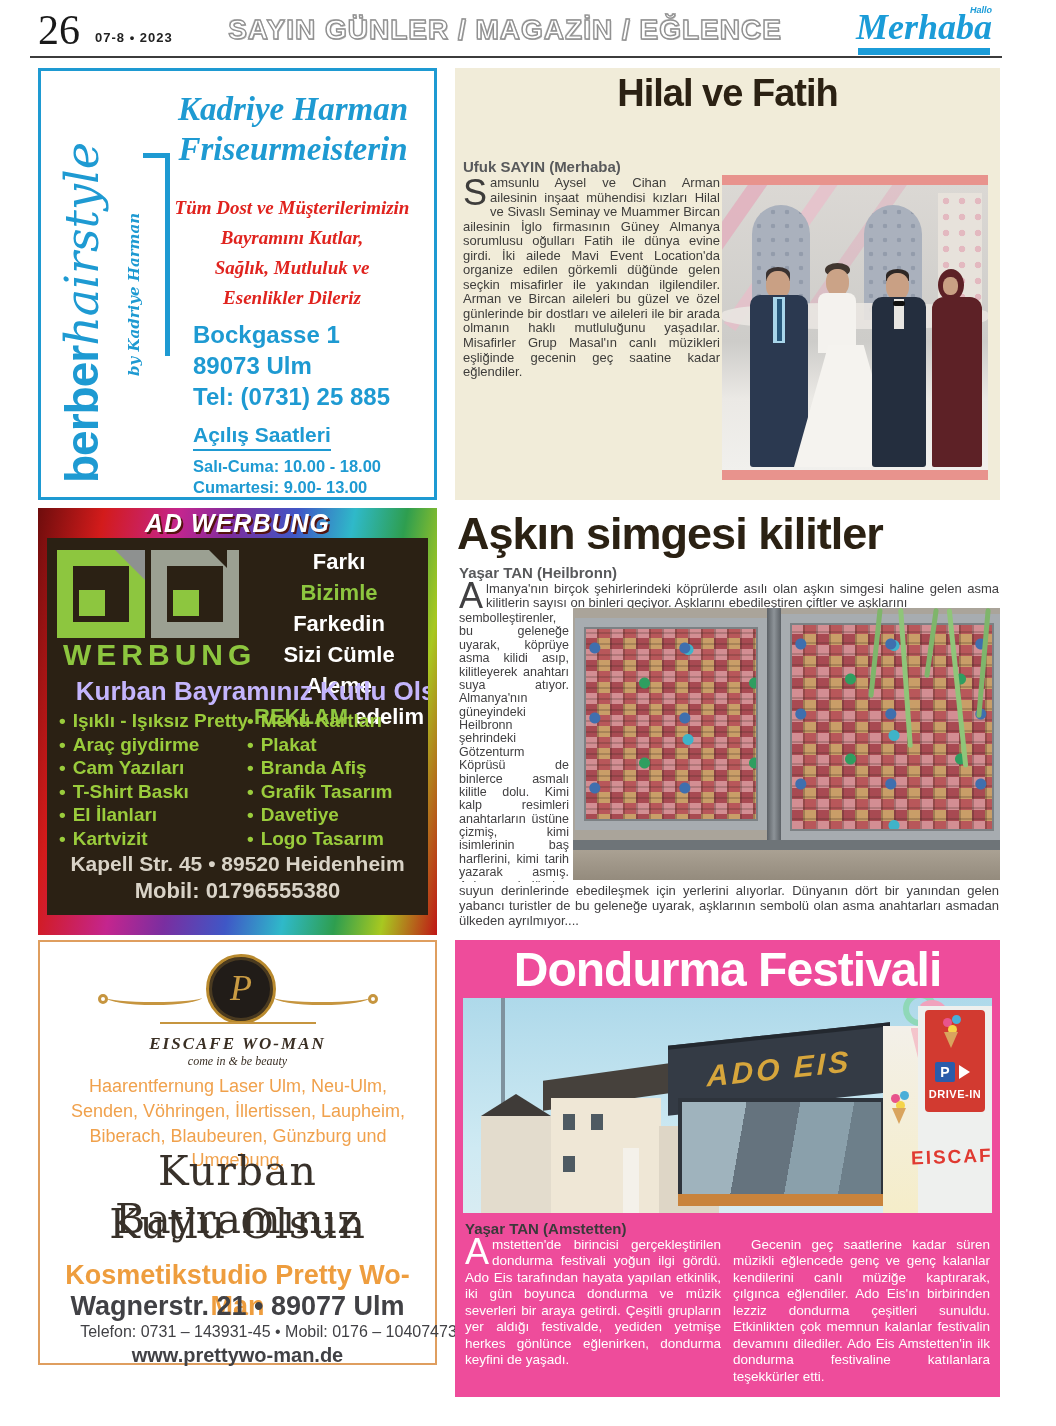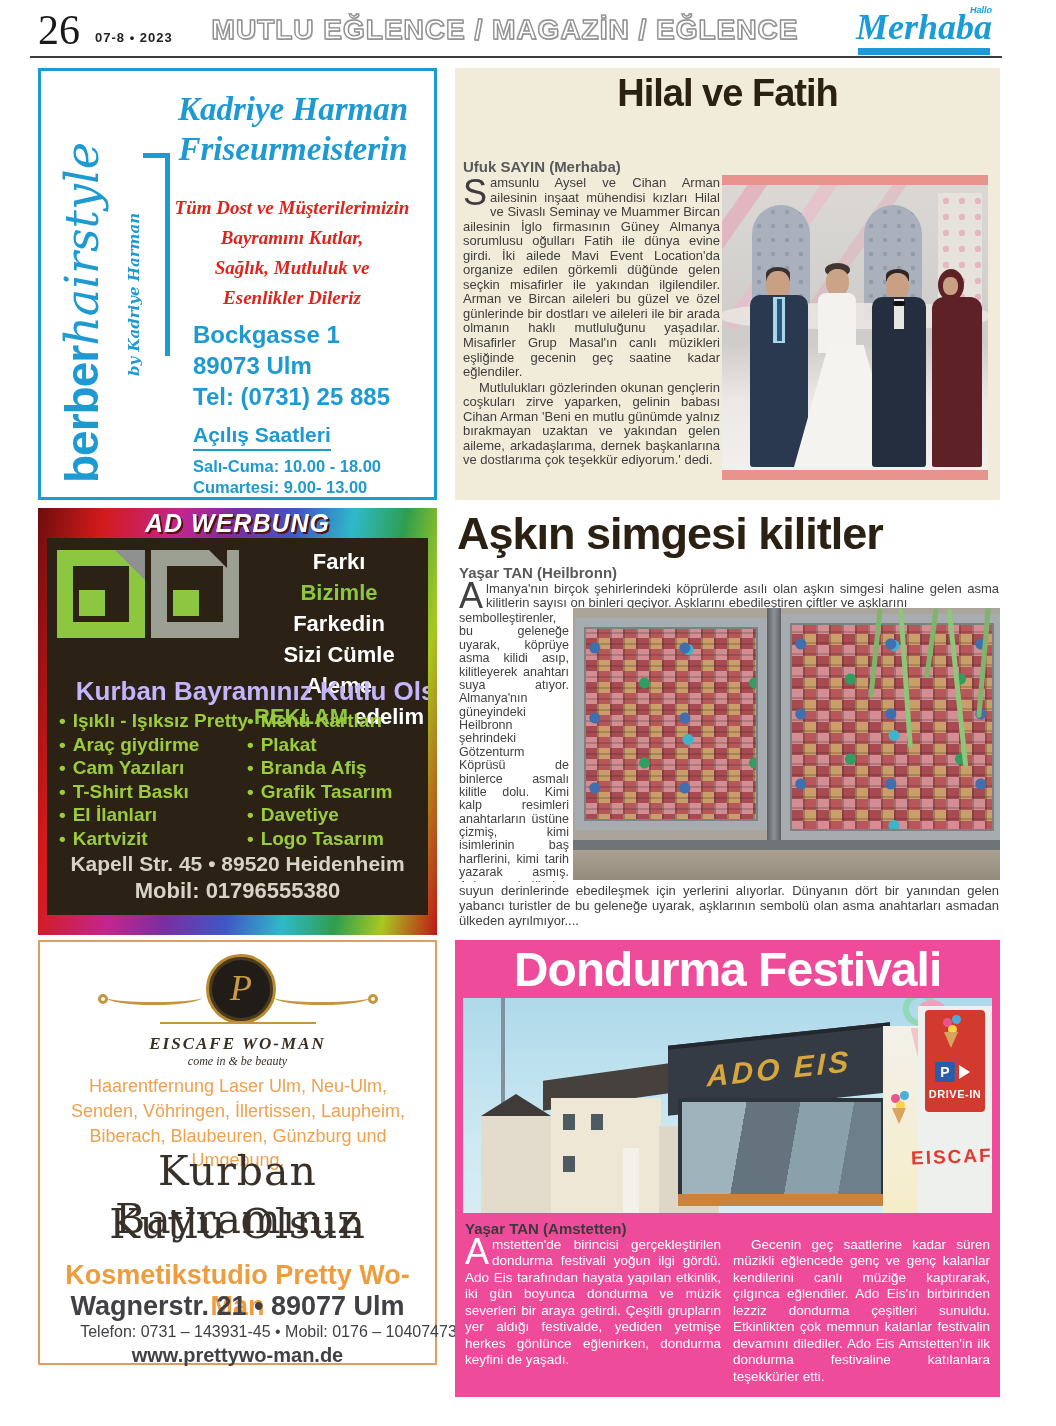--- a/index.html
+++ b/index.html
@@ -135,7 +135,7 @@
 
   <div class="abs" id="pgnum">26</div>
   <div class="abs" id="issue">07-8 • 2023</div>
-  <div class="abs" id="secttl">MUTLU EĞLENCE / MAGAZİN / EĞLENCE</div>
+  <div class="abs" id="secttl">SAYIN GÜNLER / MAGAZİN / EĞLENCE</div>
   <div class="abs" id="brand">
     <div class="abs" id="brandword">Merhaba</div>
     <div class="abs" id="brandtag">Hallo</div>

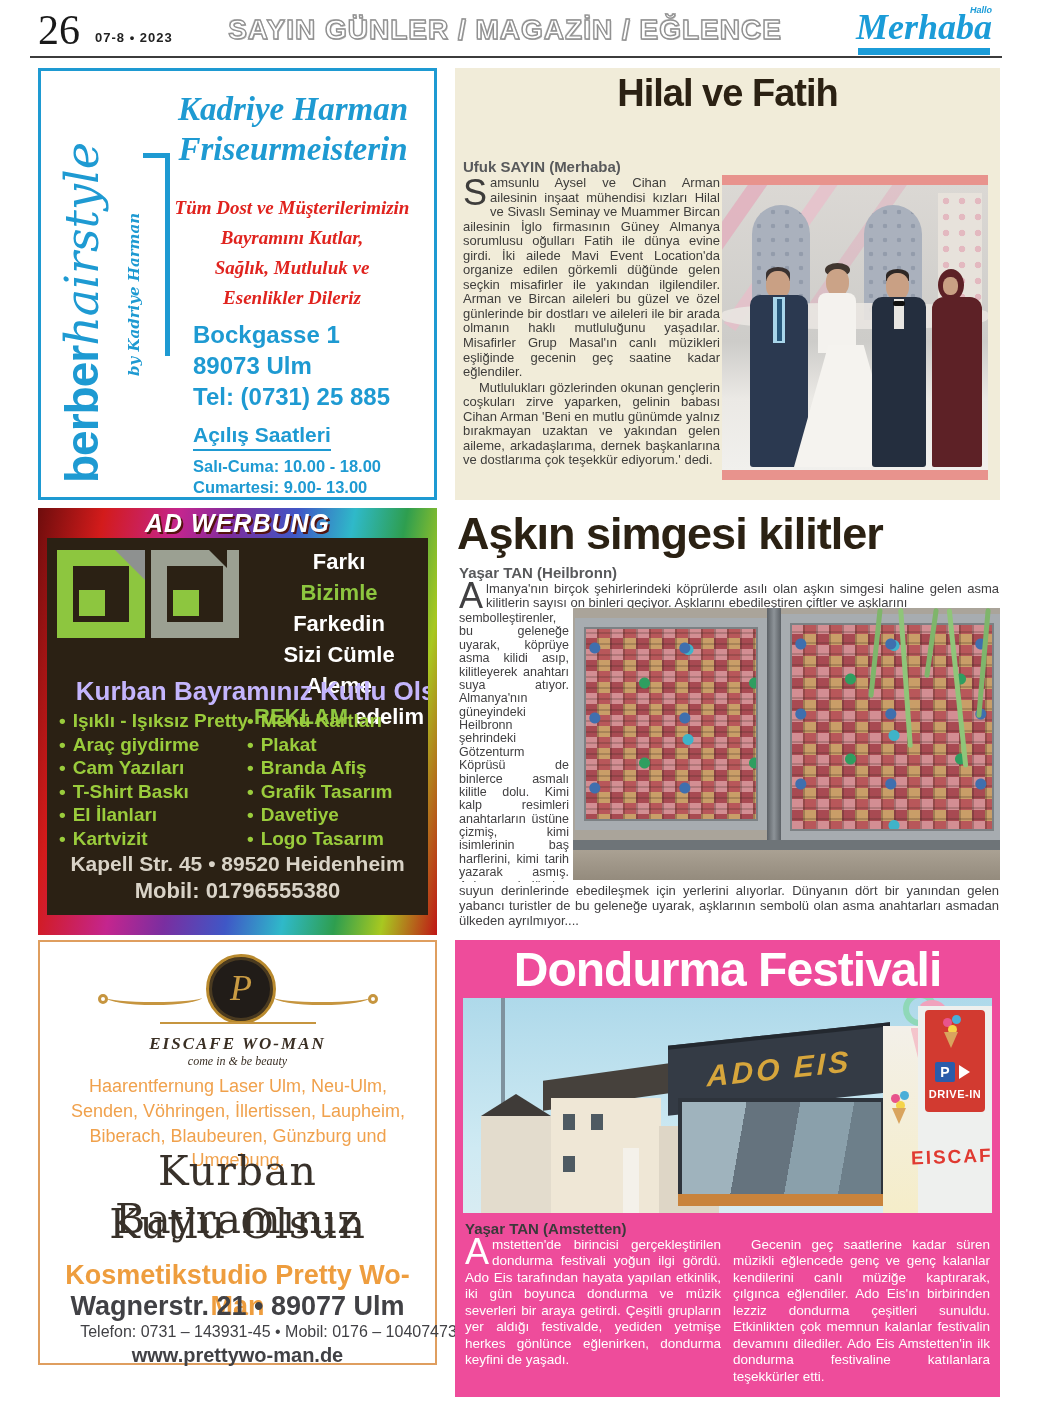--- a/index.html
+++ b/index.html
@@ -168,7 +168,6 @@
     <div class="abs" id="hiby">Ufuk SAYIN (Merhaba)</div>
     <div class="abs jt" id="hibody">
       <p><span class="dc">S</span><span>amsunlu Aysel ve Cihan Arman ailesinin inşaat mühendisi kızları Hilal ve Sivaslı Seminay ve Muammer Bircan ailesinin İglo firmasının Güney Almanya sorumlusu oğulları Fatih ile dünya evine girdi. İki ailede Mavi Event Location'da organize edilen görkemli düğünde gelen seçkin misafirler ile yakından ilgilendiler. Arman ve Bircan aileleri bu güzel ve özel günlerinde bir dostları ve aileleri ile bir arada olmanın haklı mutluluğunu yaşadılar. Misafirler Grup Masal'ın canlı müzikleri eşliğinde gecenin geç saatine kadar eğlendiler.</span></p>
-      <p>Mutlulukları gözlerinden okunan gençlerin coşkuları zirve yaparken, gelinin babası Cihan Arman 'Beni en mutlu günümde yalnız bırakmayan uzaktan ve yakından gelen aileme, arkadaşlarıma, dernek başkanlarına ve dostlarıma çok teşekkür ediyorum.' dedi.</p>
     </div>
     <div class="abs" id="hiphoto">
       <div class="abs pbar" style="top:0;"></div>

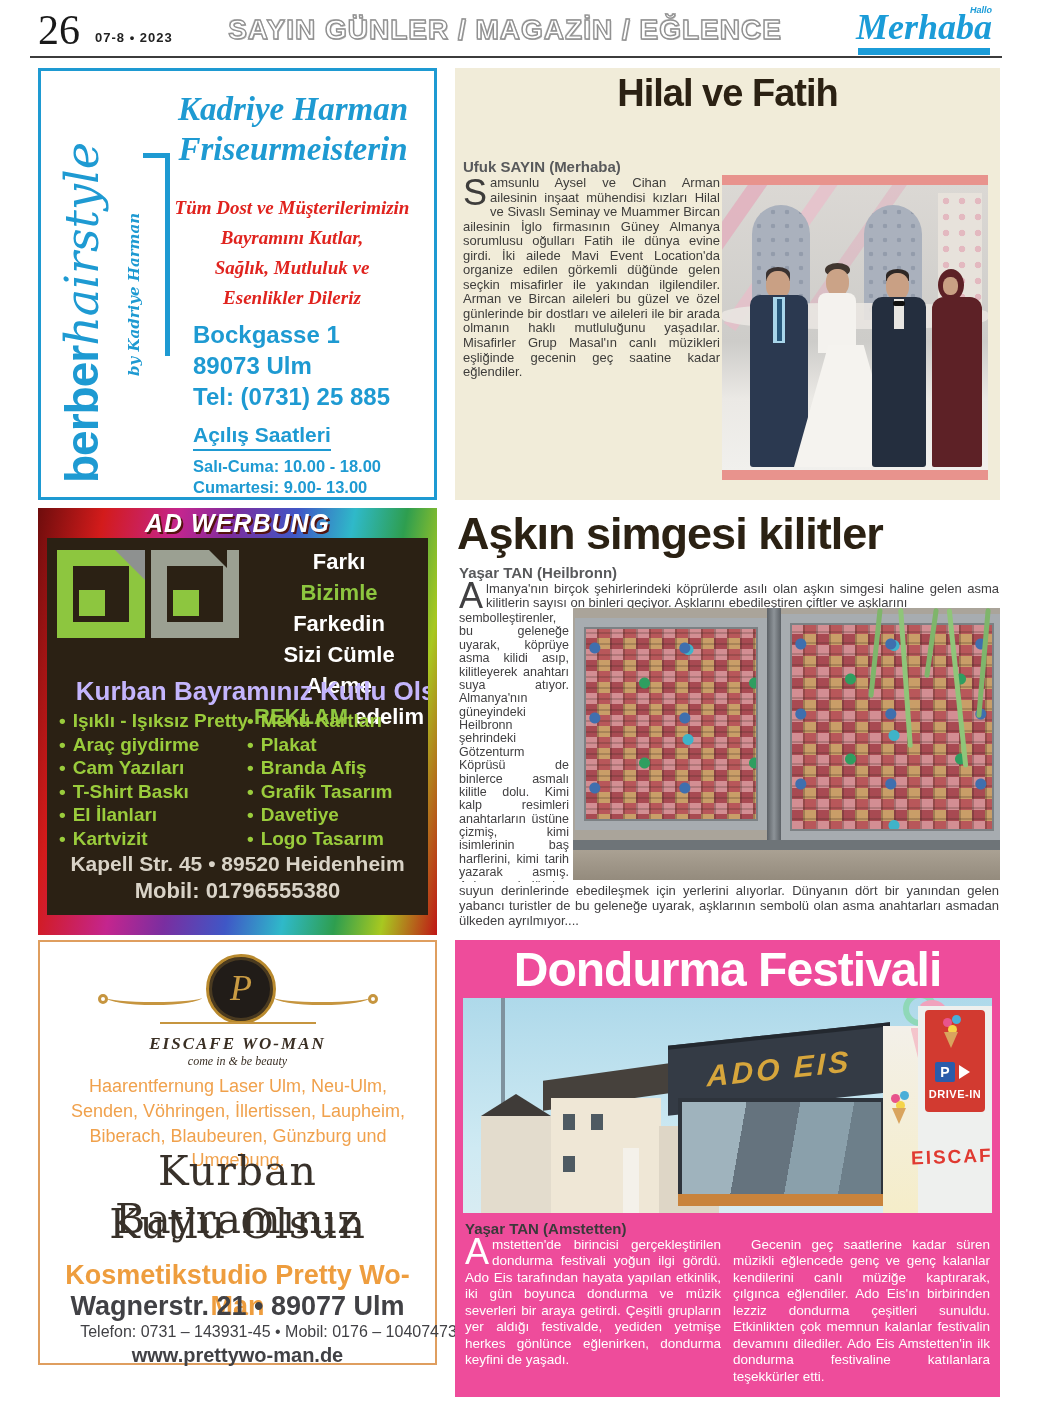--- a/index.html
+++ b/index.html
@@ -212,6 +212,7 @@
         <div class="abs sqin" style="left:6px;top:24px;"></div>
       </div>
       <div class="abs notchd" style="left:162px;top:12px;"></div>
+      <div class="abs" id="adword">WERBUNG</div>
       <div class="abs" id="adslogan">
         <div>Farkı</div>
         <div><span class="gr">Bizimle</span><span> Farkedin</span></div>

